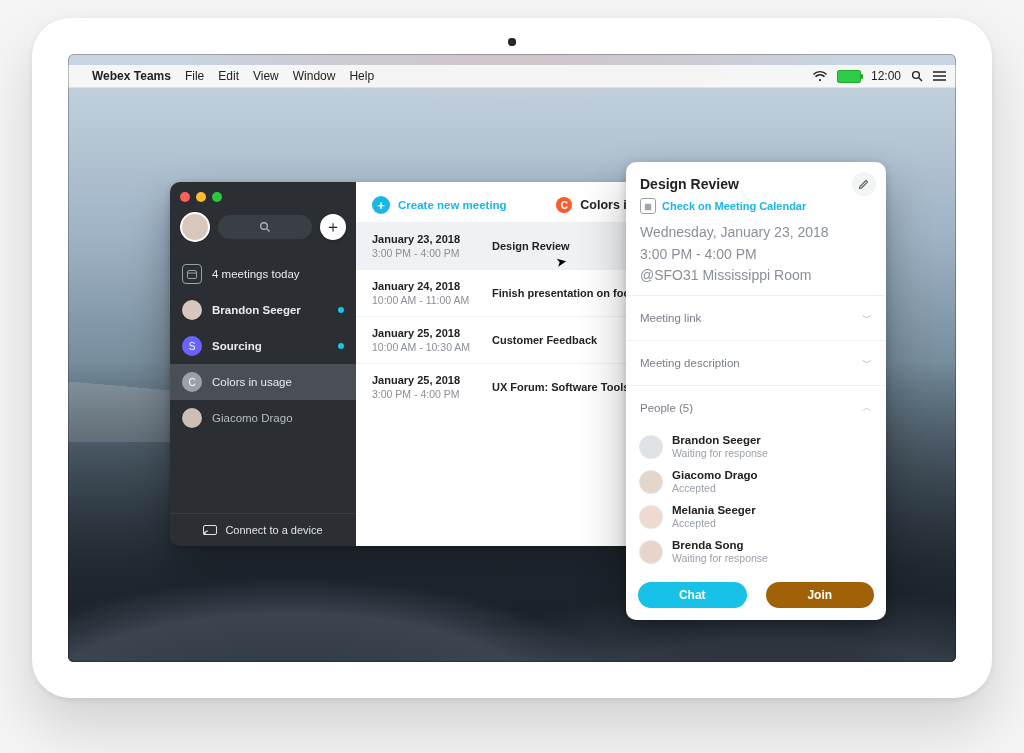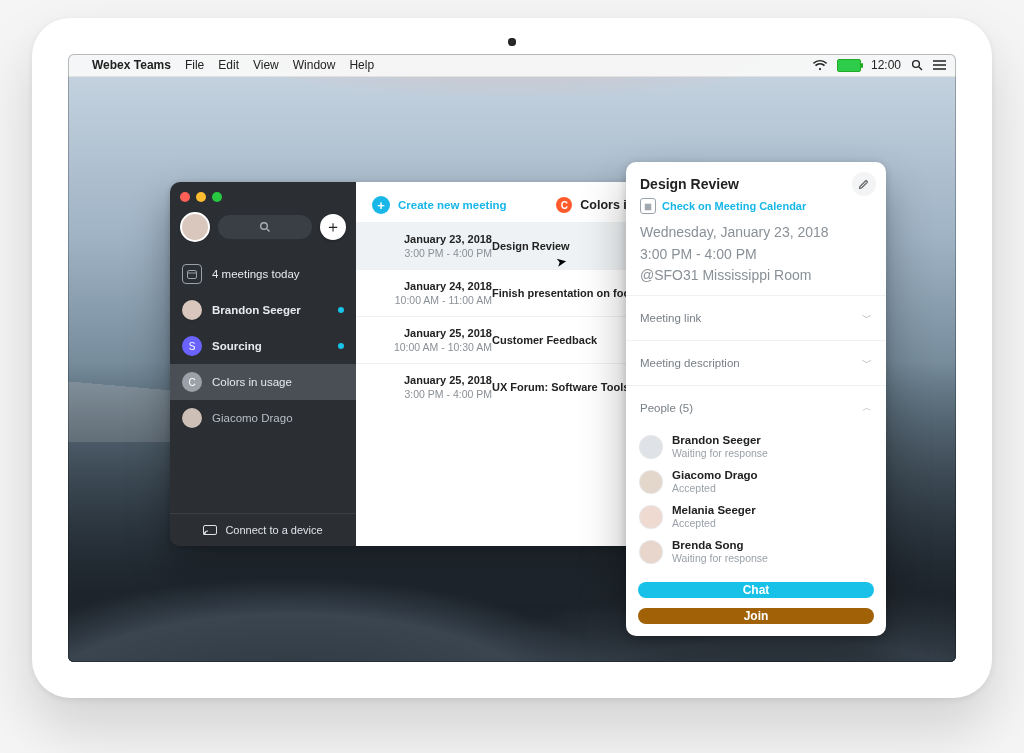--- a/index.html
+++ b/index.html
@@ -66,7 +66,7 @@
 
   
   .menubar {
-    position: absolute; top:0; left:0; right:0;
+    position: absolute; top:11px; left:0; right:0;
     height: 22px;
     background: rgba(248,248,248,.94);
     border-bottom: 1px solid rgba(0,0,0,.08);

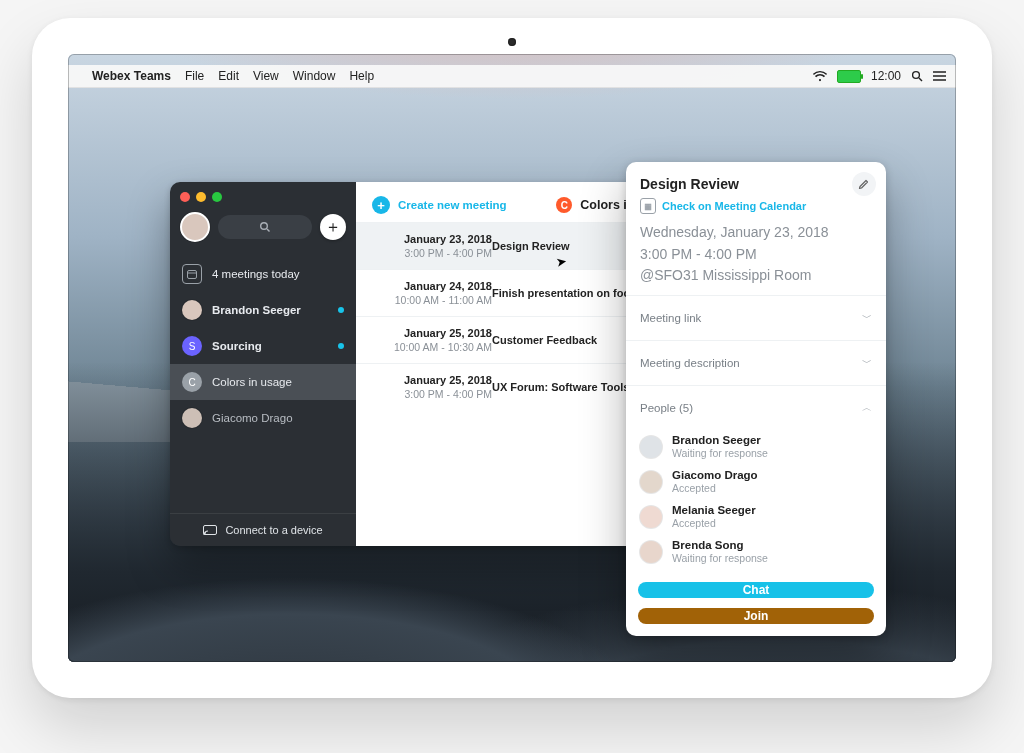--- a/index.html
+++ b/index.html
@@ -136,7 +136,7 @@
   .crumb{display:flex;align-items:center;gap:8px;font-size:12.5px;color:#222;font-weight:600;}
   .crumb .badge{width:16px;height:16px;border-radius:50%;background:#ff5a2b;color:#fff;display:flex;align-items:center;justify-content:center;font-size:10px;}
   .crumb .caret{font-size:10px;color:#444;}
-  .meet-list{display:flex;flex-direction:column;text-align:right;}
+  .meet-list{display:flex;flex-direction:column;}
   .meet-row{display:flex;align-items:center;padding:10px 16px;border-top:1px solid #eef1f3;font-size:11px;color:#222;}
   .meet-row.selected{background:#eff2f4;}
   .meet-row .when{width:120px;color:#444;}

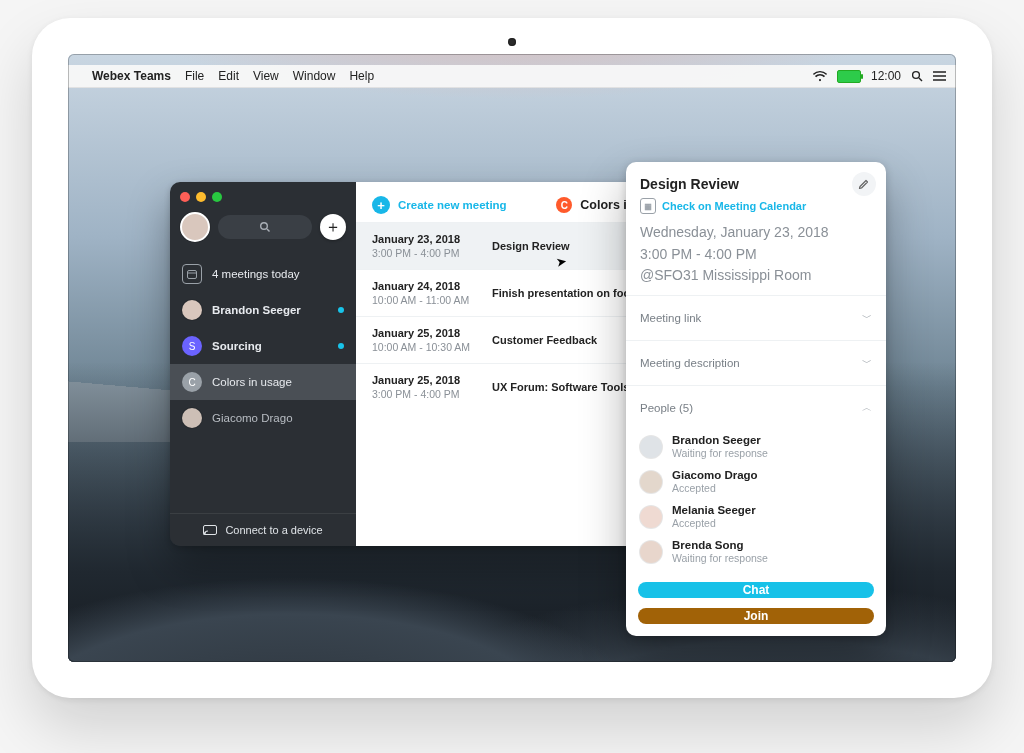--- a/index.html
+++ b/index.html
@@ -170,7 +170,7 @@
   .person .avatar{width:22px;height:22px;border:none;background:#e8d9d0;}
   .person .txt .nm{font-weight:700;font-size:11.5px;}
   .person .txt .st{color:#9aa1a8;font-size:10.5px;margin-top:1px;}
-  .pop-actions{display:flex;gap:10px;padding:8px 12px 12px;flex-direction:column;}
+  .pop-actions{display:flex;gap:19px;padding:8px 12px 12px;}
   .btn{flex:1;height:26px;border:none;border-radius:13px;font-size:12px;font-weight:600;color:#fff;}
   .btn.chat{background:#17c1e8;}
   .btn.join{background:#a16207;}

